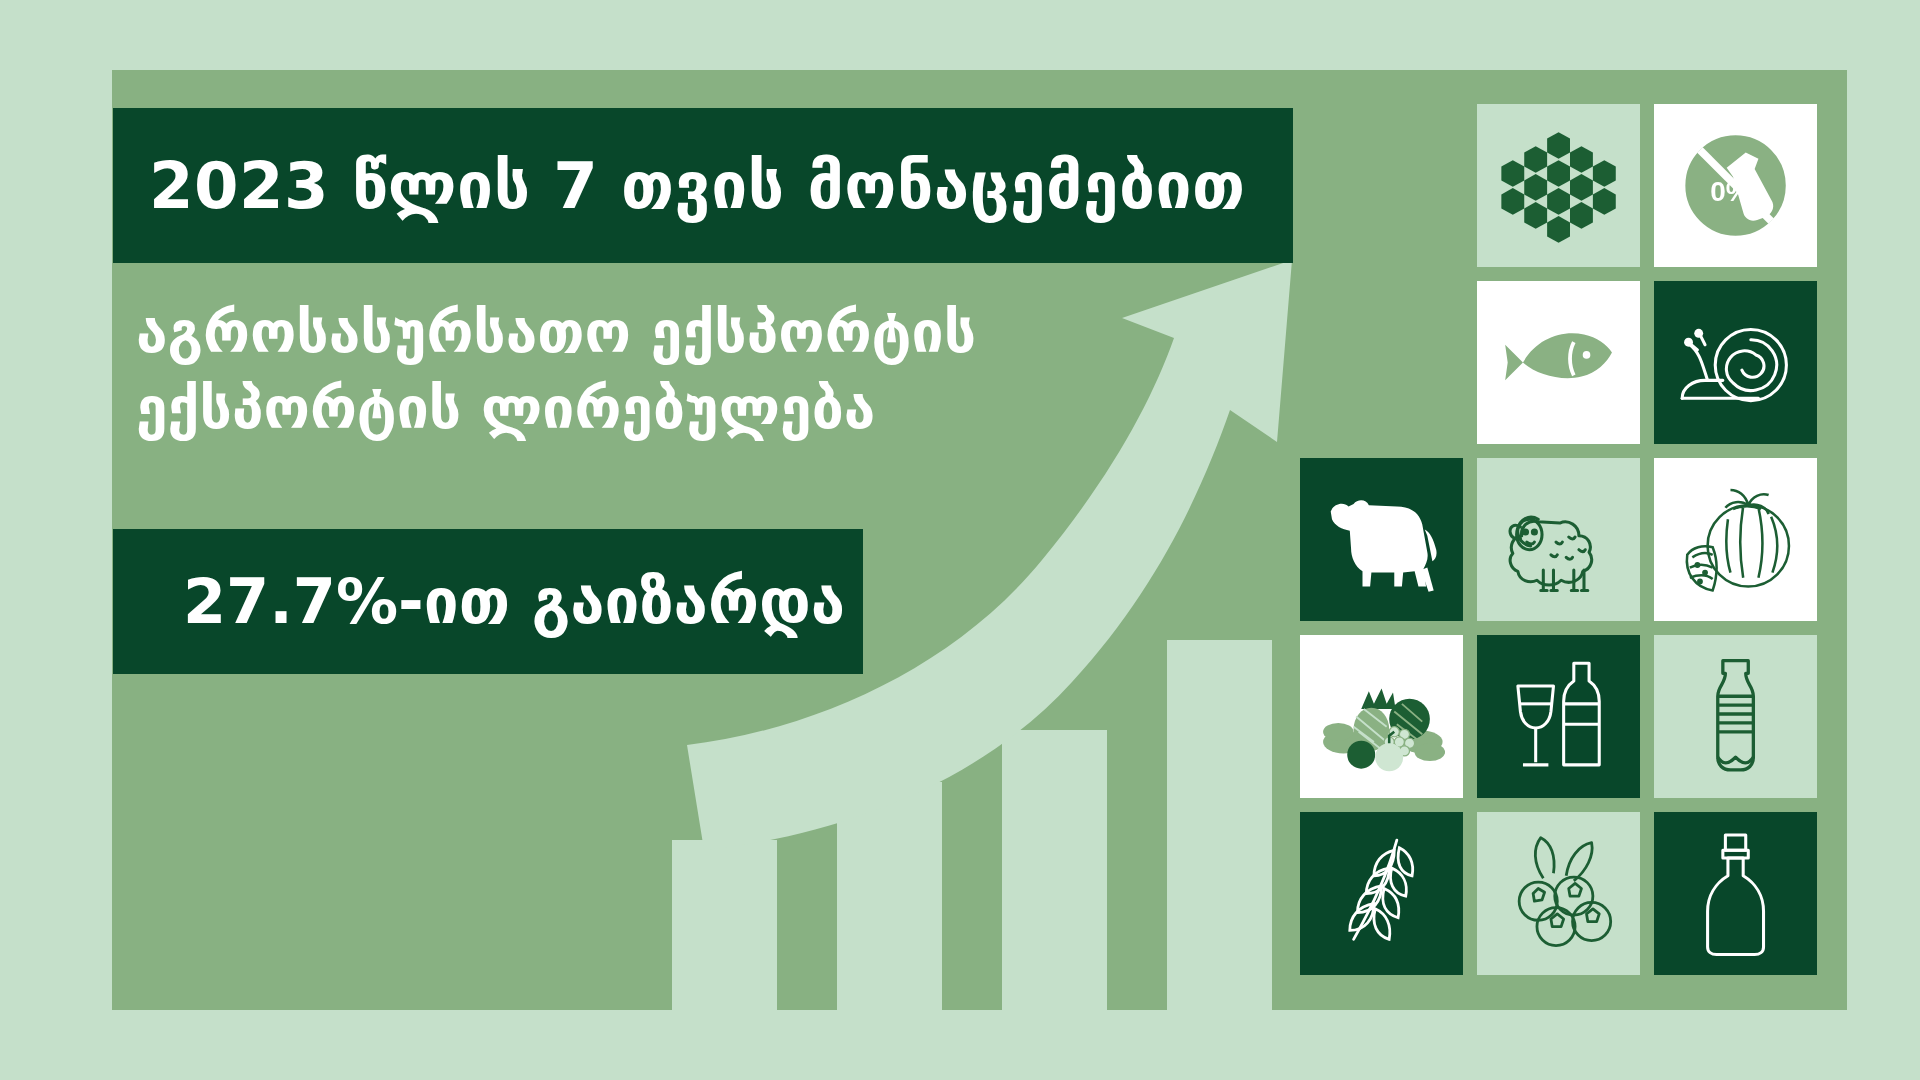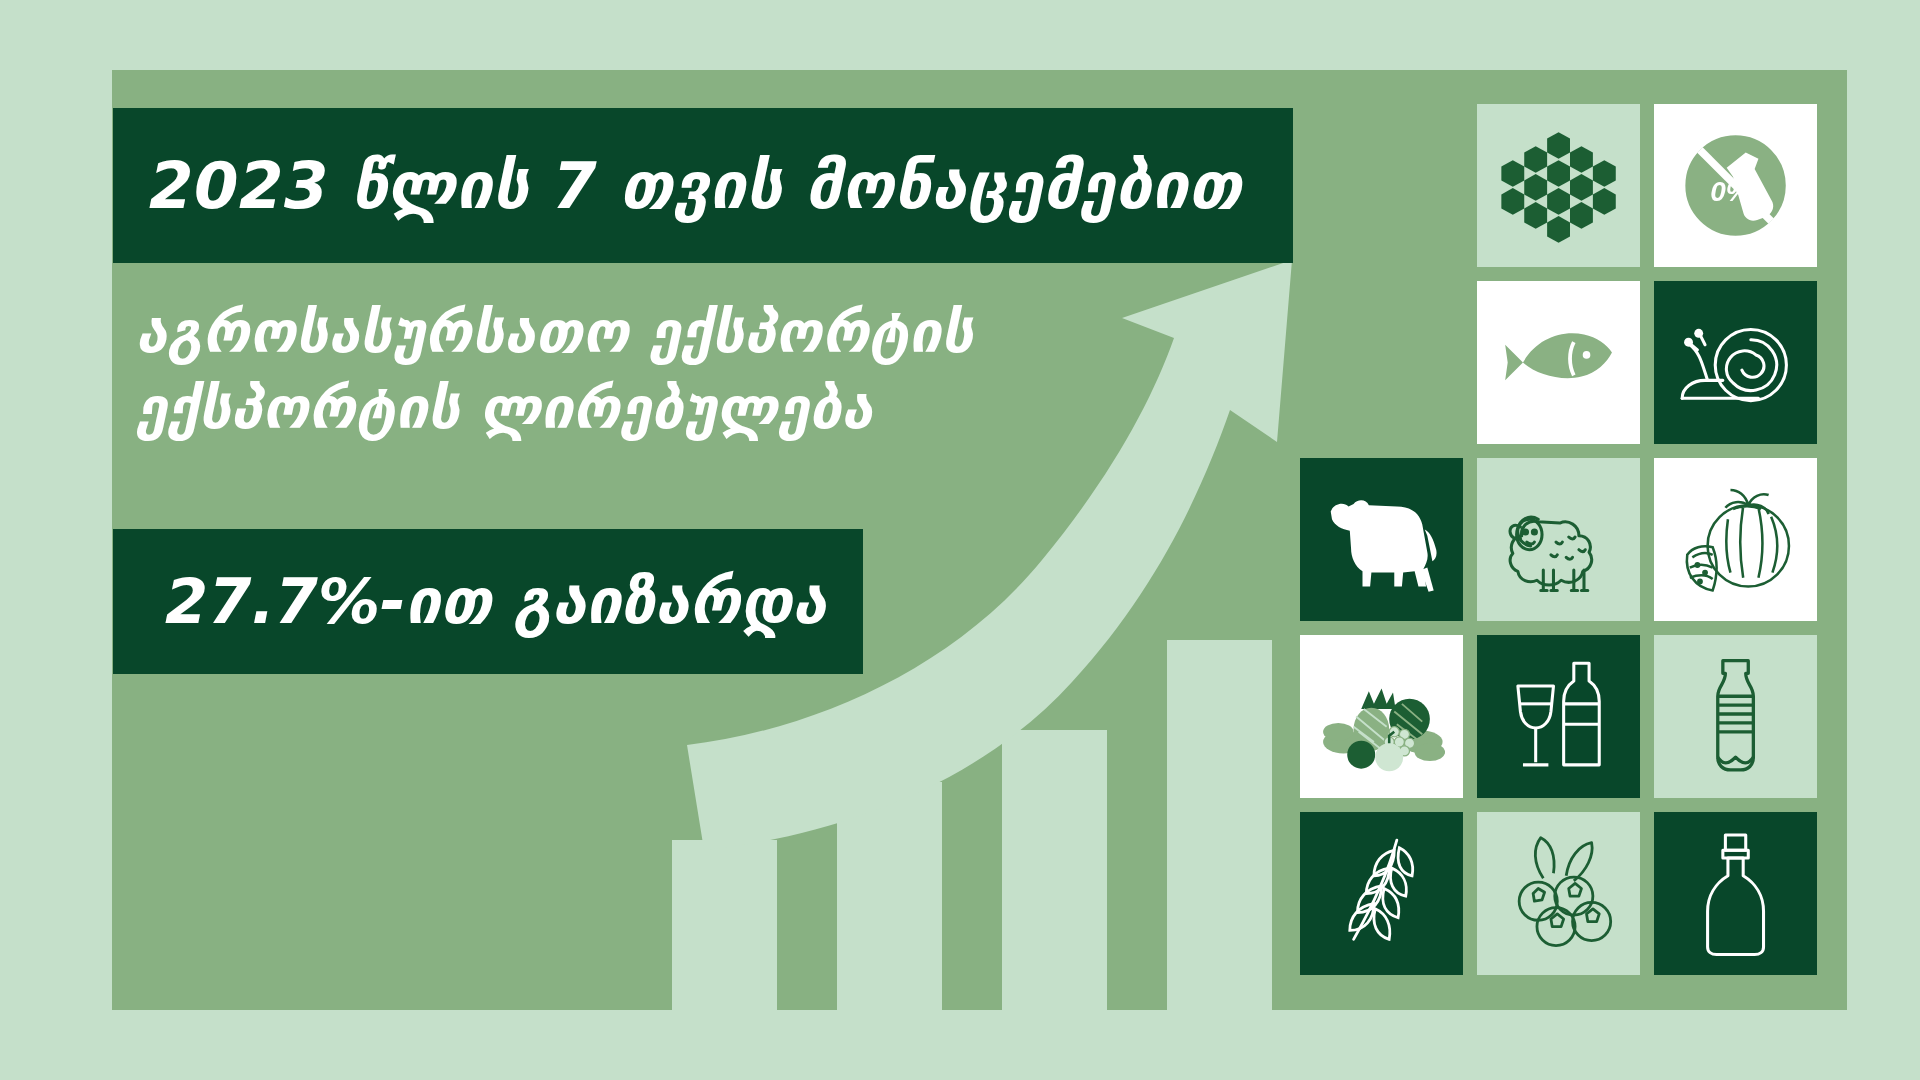--- a/index.html
+++ b/index.html
@@ -13,7 +13,6 @@
     position: relative;
     width: 1920px; height: 919px;
     background: var(--page-bg, #c5e0ca);
-    font-style: italic;
   }
 
   

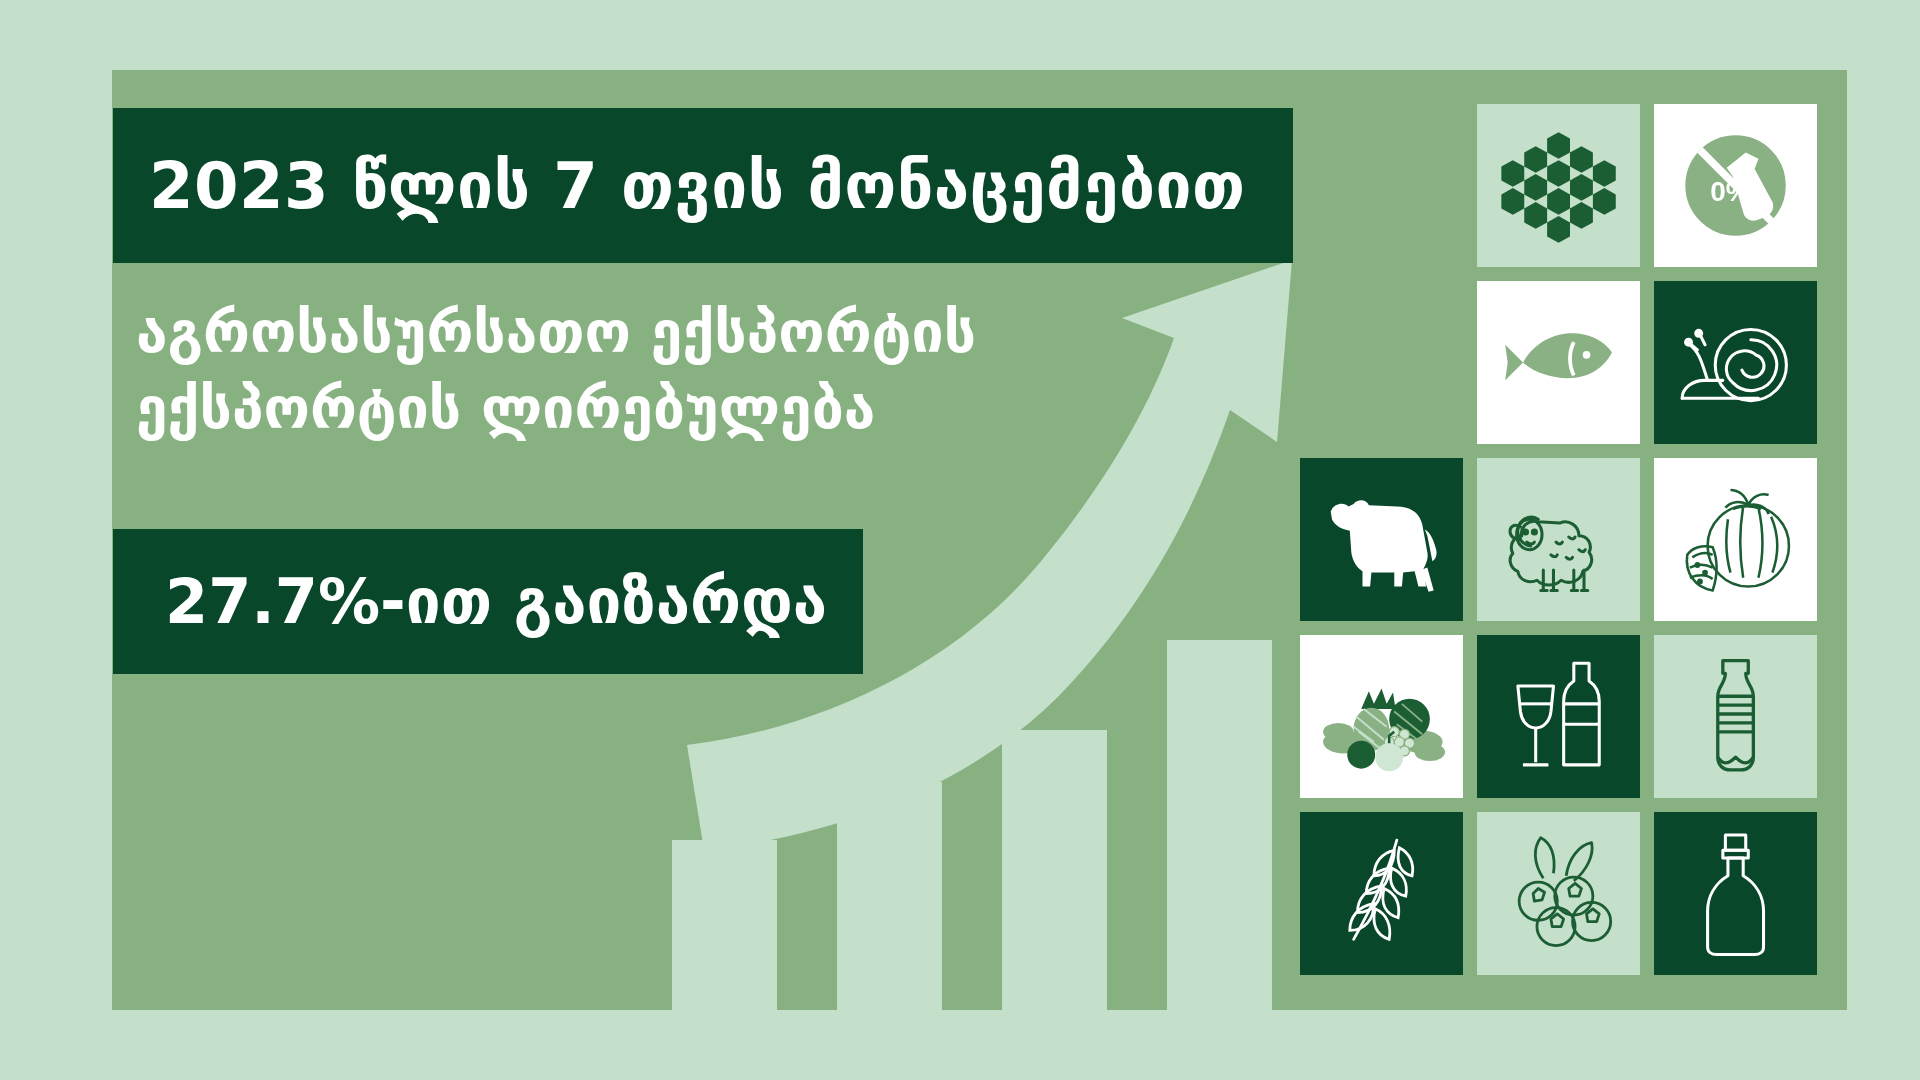--- a/index.html
+++ b/index.html
@@ -66,6 +66,7 @@
     left: 113px; top: 529px;
     width: 750px; height: 145px;
     padding-left: 52px;
+    justify-content: center;
   }
   #pct-text {
     color: #ffffff;

